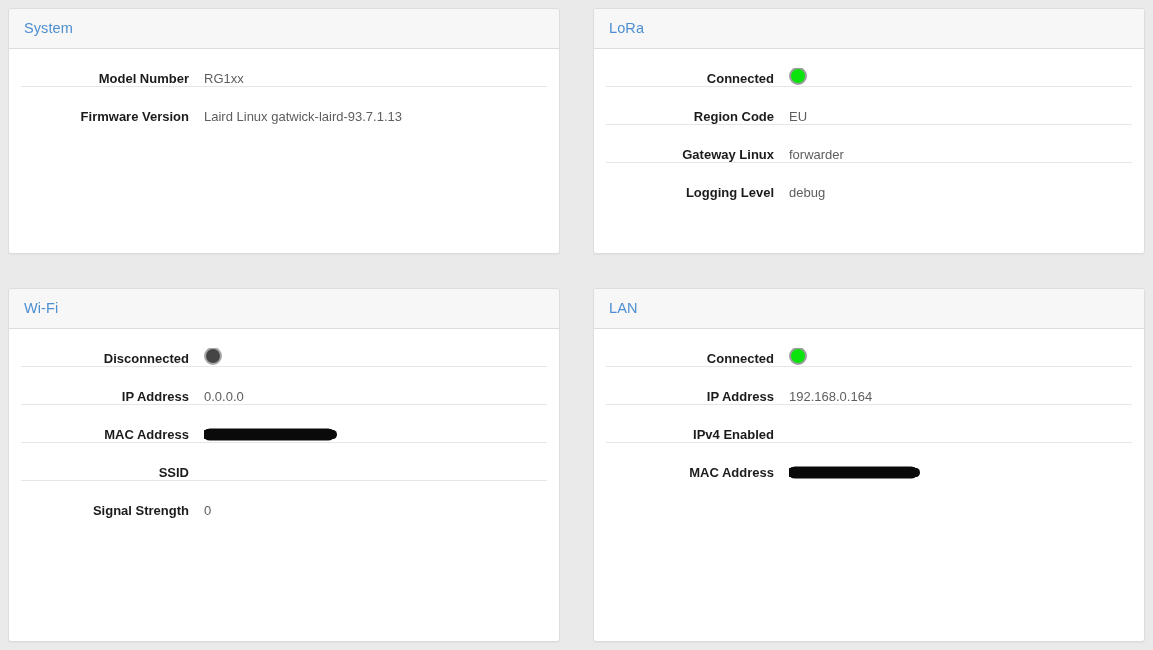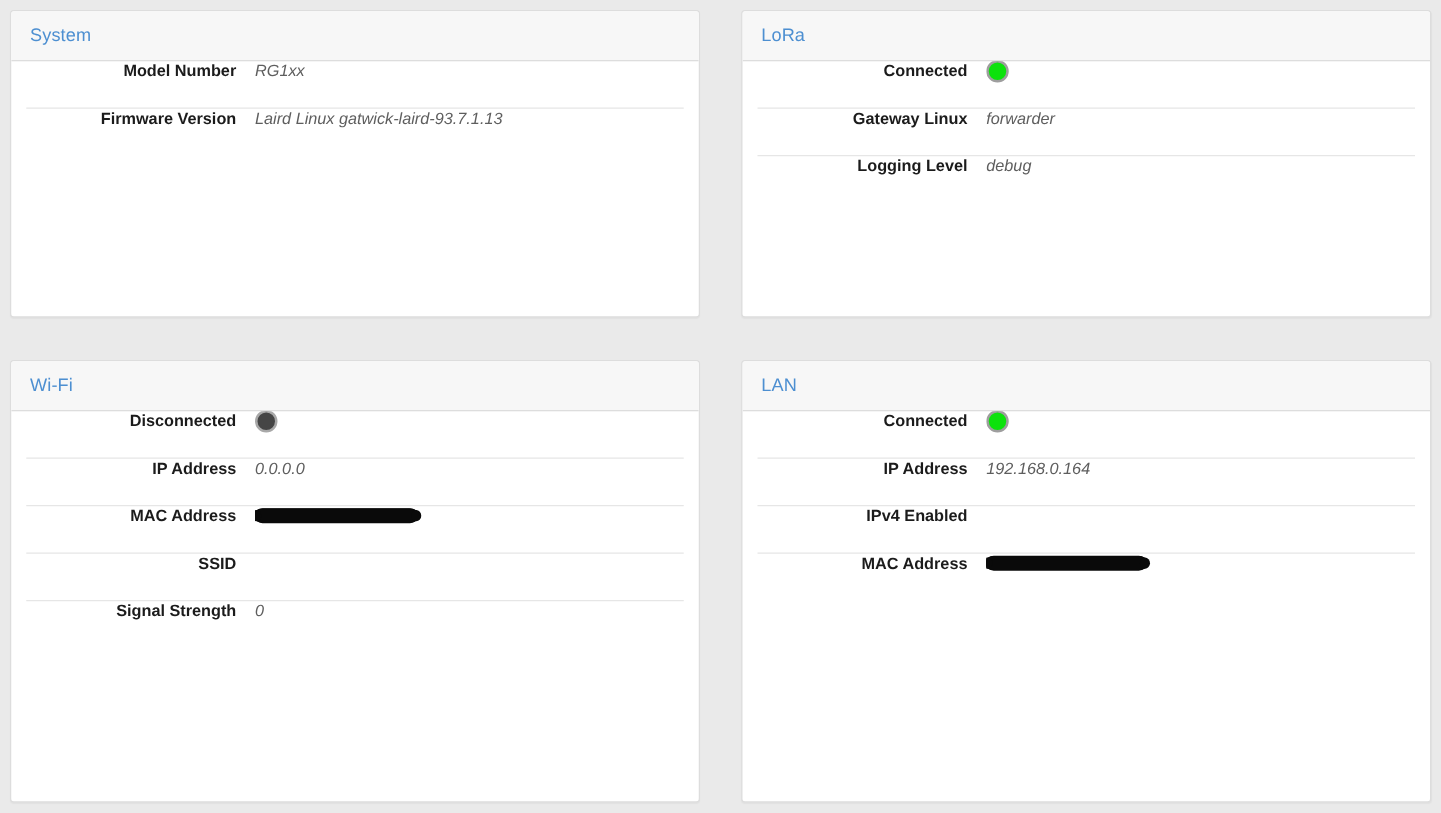--- a/index.html
+++ b/index.html
@@ -55,7 +55,7 @@
   }
   .row {
     display: flex;
-    align-items: flex-start;
+    align-items: flex-end;
     height: 37px;
     margin: 0 12px;
     border-top: 1px solid #e6e6e6;

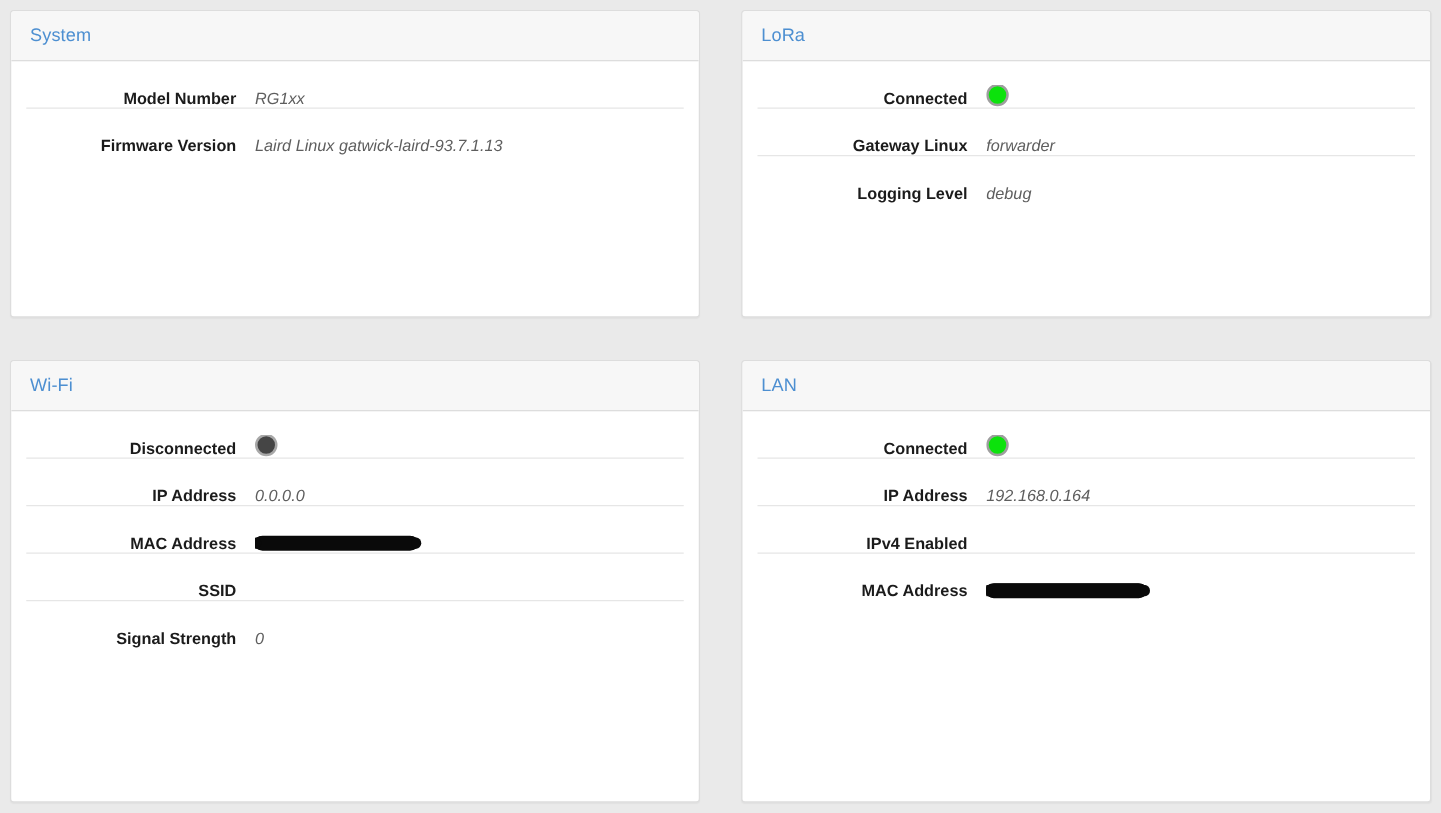--- a/index.html
+++ b/index.html
@@ -133,7 +133,7 @@
     background: #0a0a0a;
     border-radius: 50%;
   }
-  .value-empty { display: inline-block; min-height: 13px; font-style: italic; }
+  .value-empty { display: inline-block; min-height: 13px; }
 </style>
 </head>
 <body>

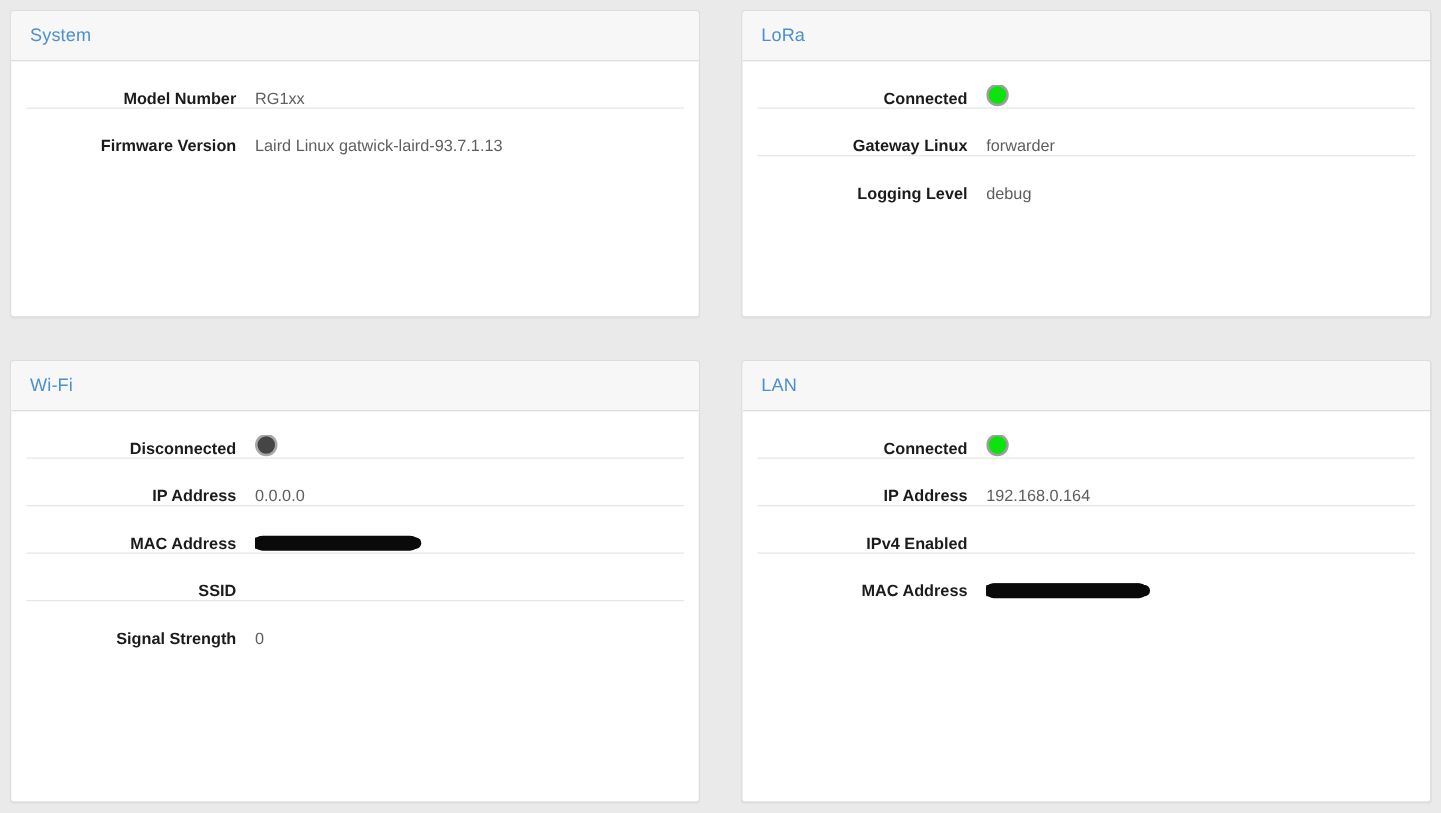--- a/index.html
+++ b/index.html
@@ -160,6 +160,10 @@
           <div class="row-value"><span class="dot on"></span></div>
         </div>
         <div class="row">
+          <div class="row-label">Region Code</div>
+          <div class="row-value value-empty">EU</div>
+        </div>
+        <div class="row">
           <div class="row-label">Gateway Linux</div>
           <div class="row-value value-empty">forwarder</div>
         </div>

